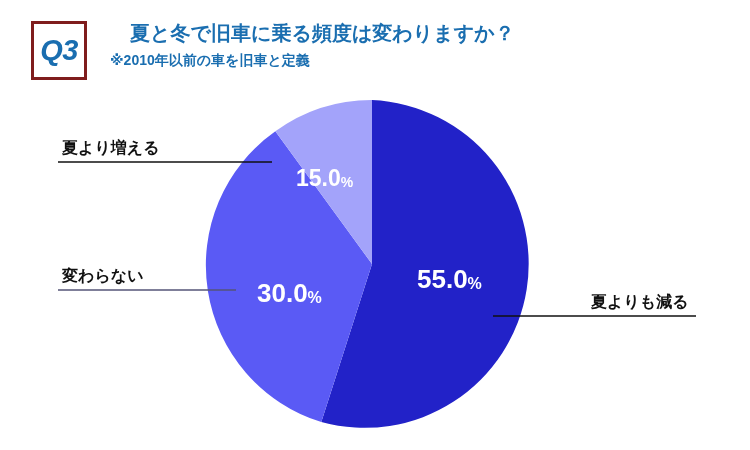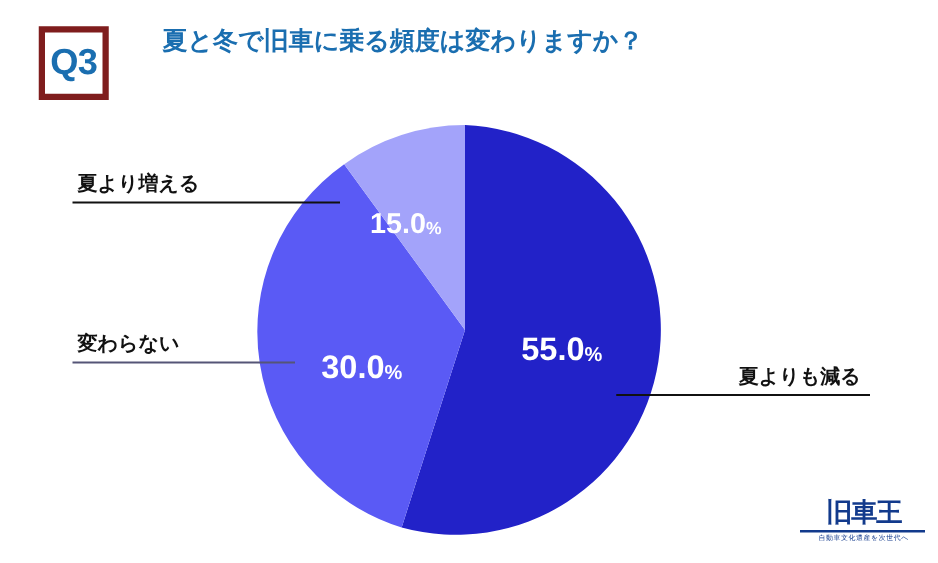--- a/index.html
+++ b/index.html
@@ -36,11 +36,12 @@
     top: 21px;
     width: 56px;
     height: 59px;
-    border: 5px solid #7f1d1d;
+    border: 3px solid #7f1d1d;
     box-sizing: border-box;
     display: flex;
     align-items: center;
     justify-content: center;
+    font-style: italic;
   }
   .qbadge-label {
     font-size: 29px;

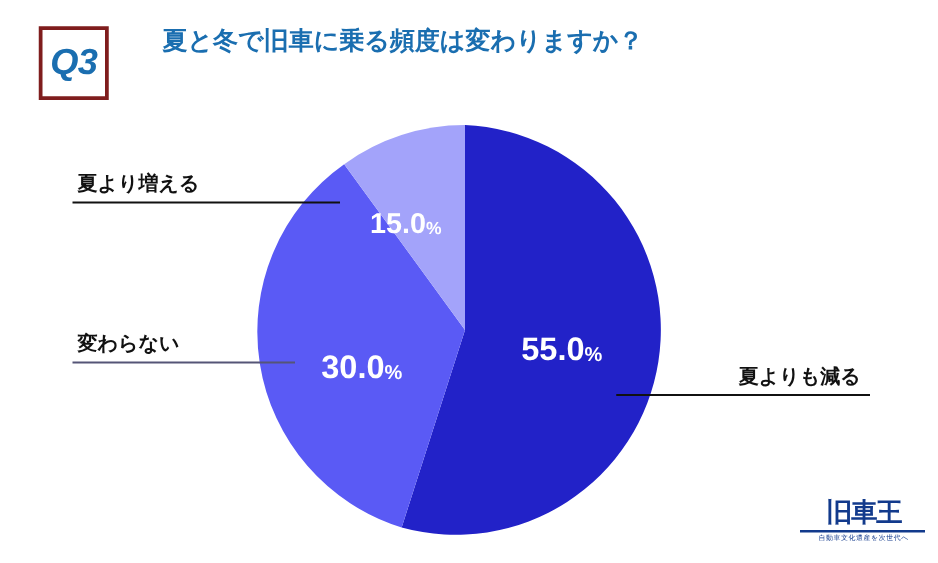--- a/index.html
+++ b/index.html
@@ -149,6 +149,7 @@
 
     <div class="title-block">
       <div class="title-main">夏と冬で旧車に乗る頻度は変わりますか？</div>
+      <div class="title-sub">※2010年以前の車を旧車と定義</div>
     </div>
 
   </div>

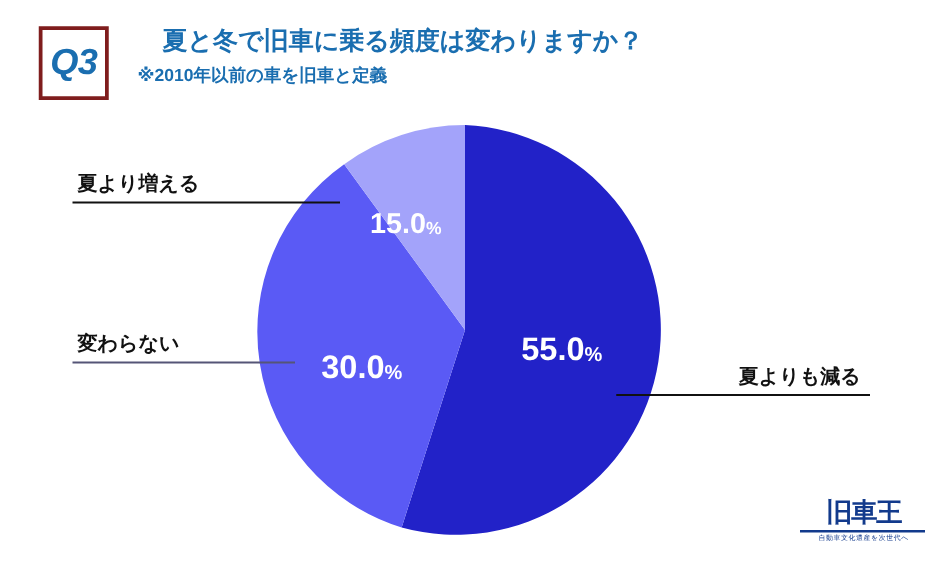--- a/index.html
+++ b/index.html
@@ -190,11 +190,6 @@
 
   </div>
 
-  <div class="logo">
-    <div class="logo-mark">旧車王</div>
-    <div class="logo-rule"></div>
-    <div class="logo-tagline">自動車文化遺産を次世代へ</div>
-  </div>
 
 </div>
 

